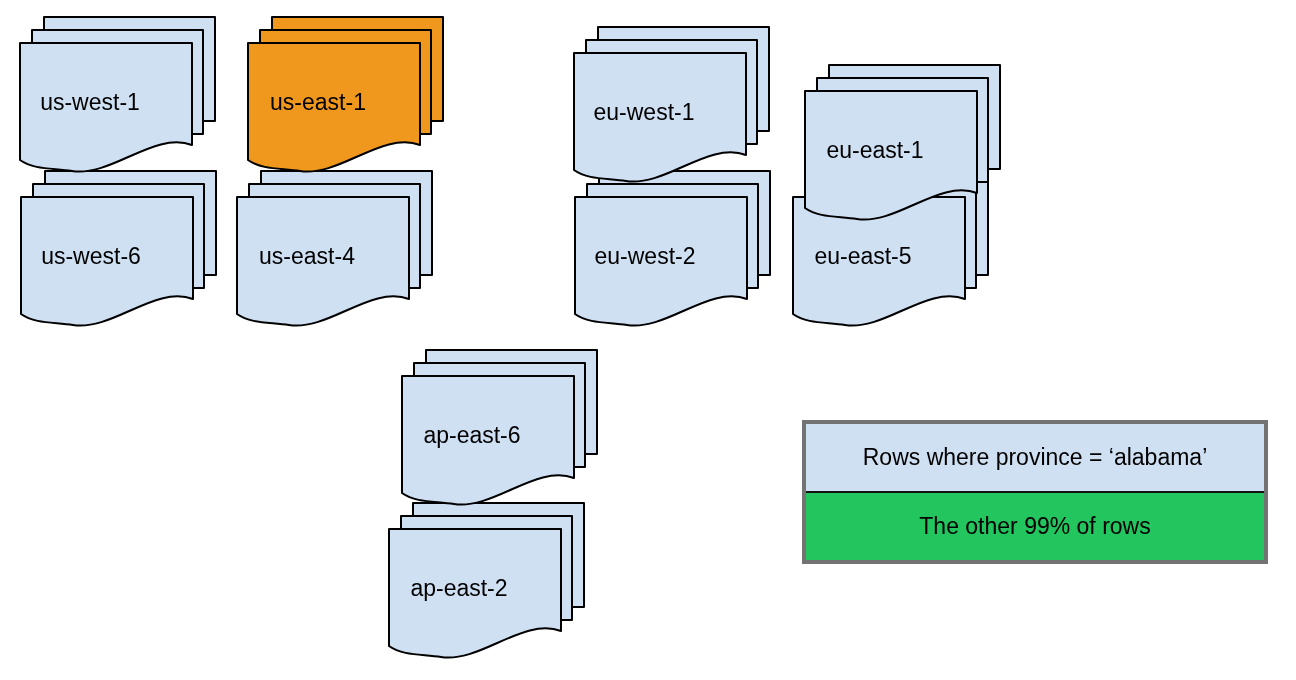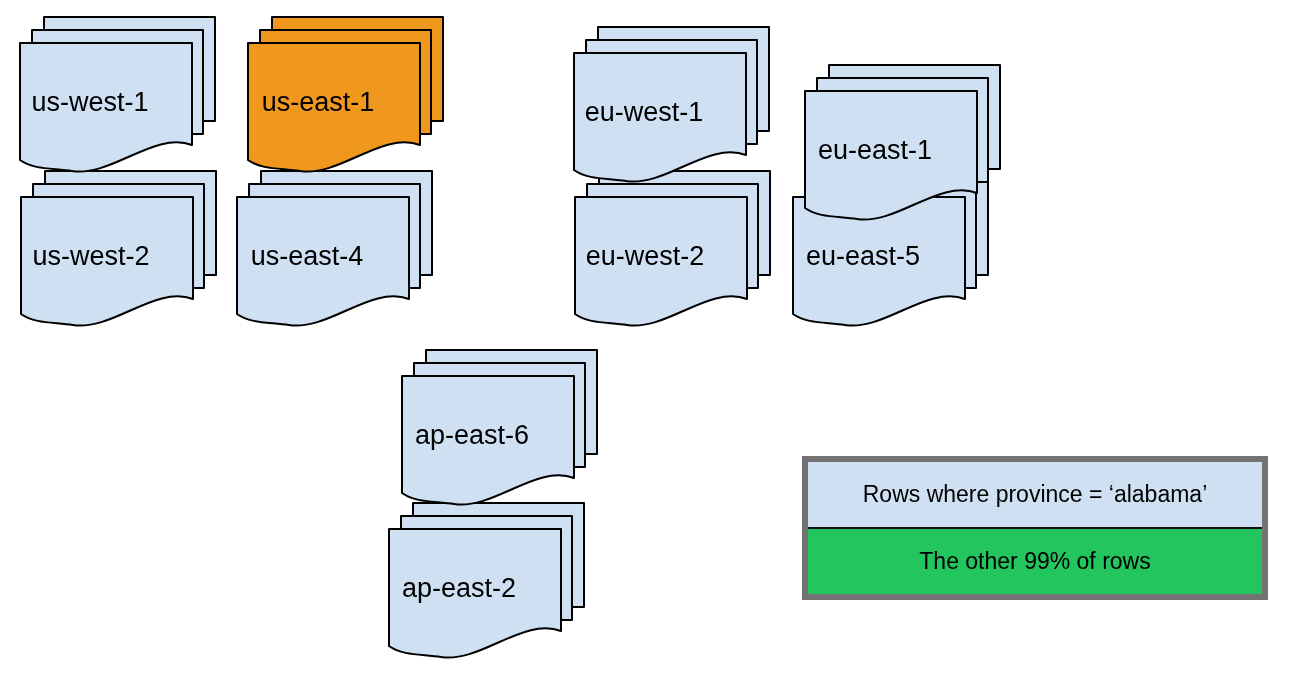--- a/index.html
+++ b/index.html
@@ -35,7 +35,7 @@
     display: flex;
     align-items: center;
     justify-content: center;
-    font-size: 27px;
+    font-size: 23px;
     color: #000000;
     white-space: nowrap;
     pointer-events: none;

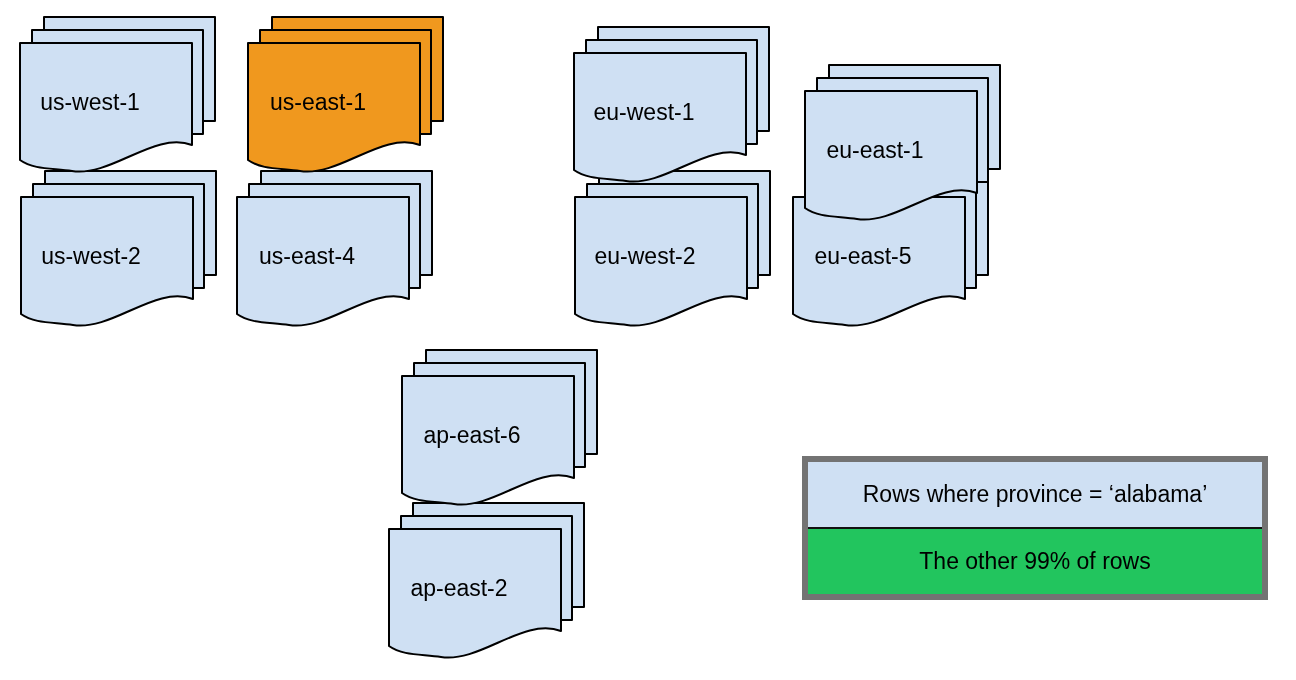--- a/index.html
+++ b/index.html
@@ -114,7 +114,7 @@
     <svg viewBox="0 0 198 158">
         <use href="#doc-stack"></use>
       </svg>
-    <div class="stack-label">us-west-2</div>
+    <div class="stack-label">us-west-6</div>
   </div>
 
   <div class="stack z2" style="left:236px; top:170px;">

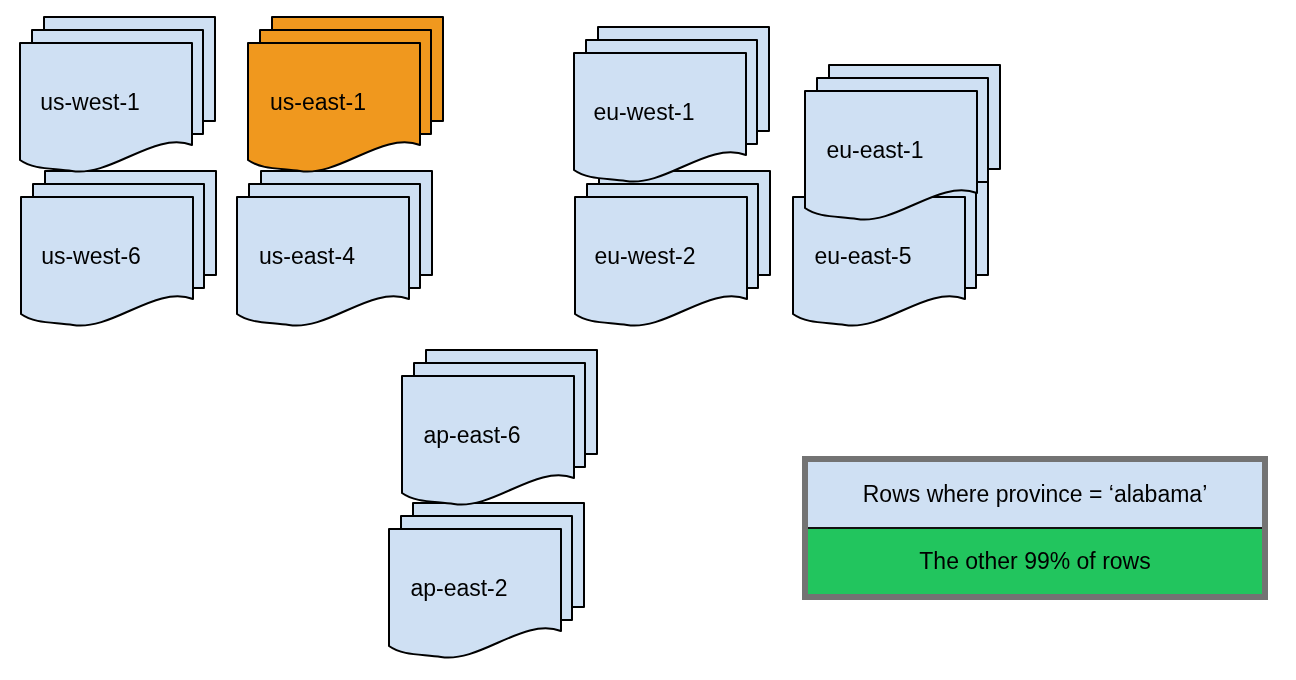--- a/index.html
+++ b/index.html
@@ -47,11 +47,11 @@
   .legend {
     position: absolute;
     left: 802px;
-    top: 456px;
+    top: 420px;
     width: 466px;
     height: 144px;
     box-sizing: border-box;
-    border: 6px solid #737373;
+    border: 4px solid #737373;
     display: flex;
     flex-direction: column;
     z-index: 4;

